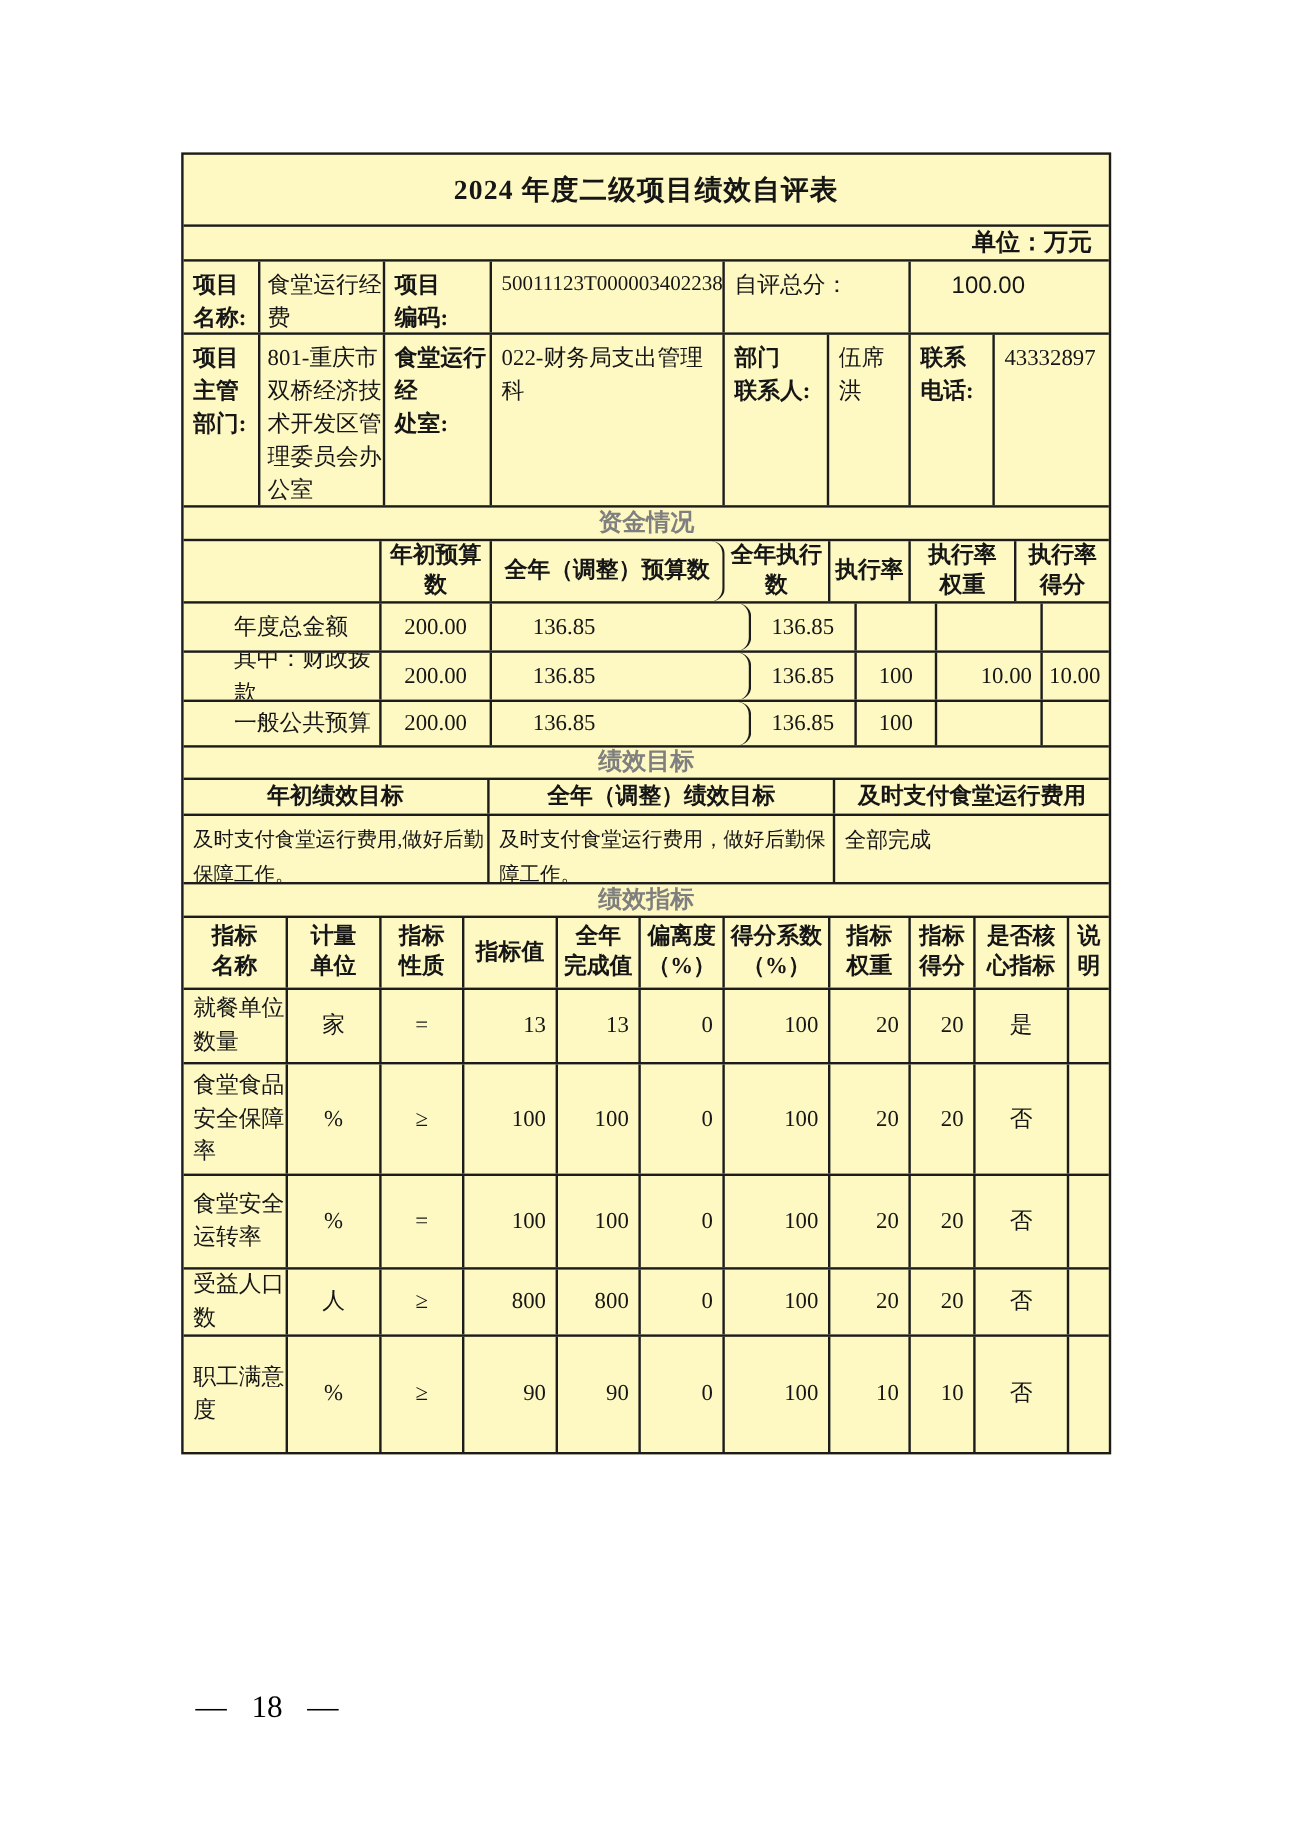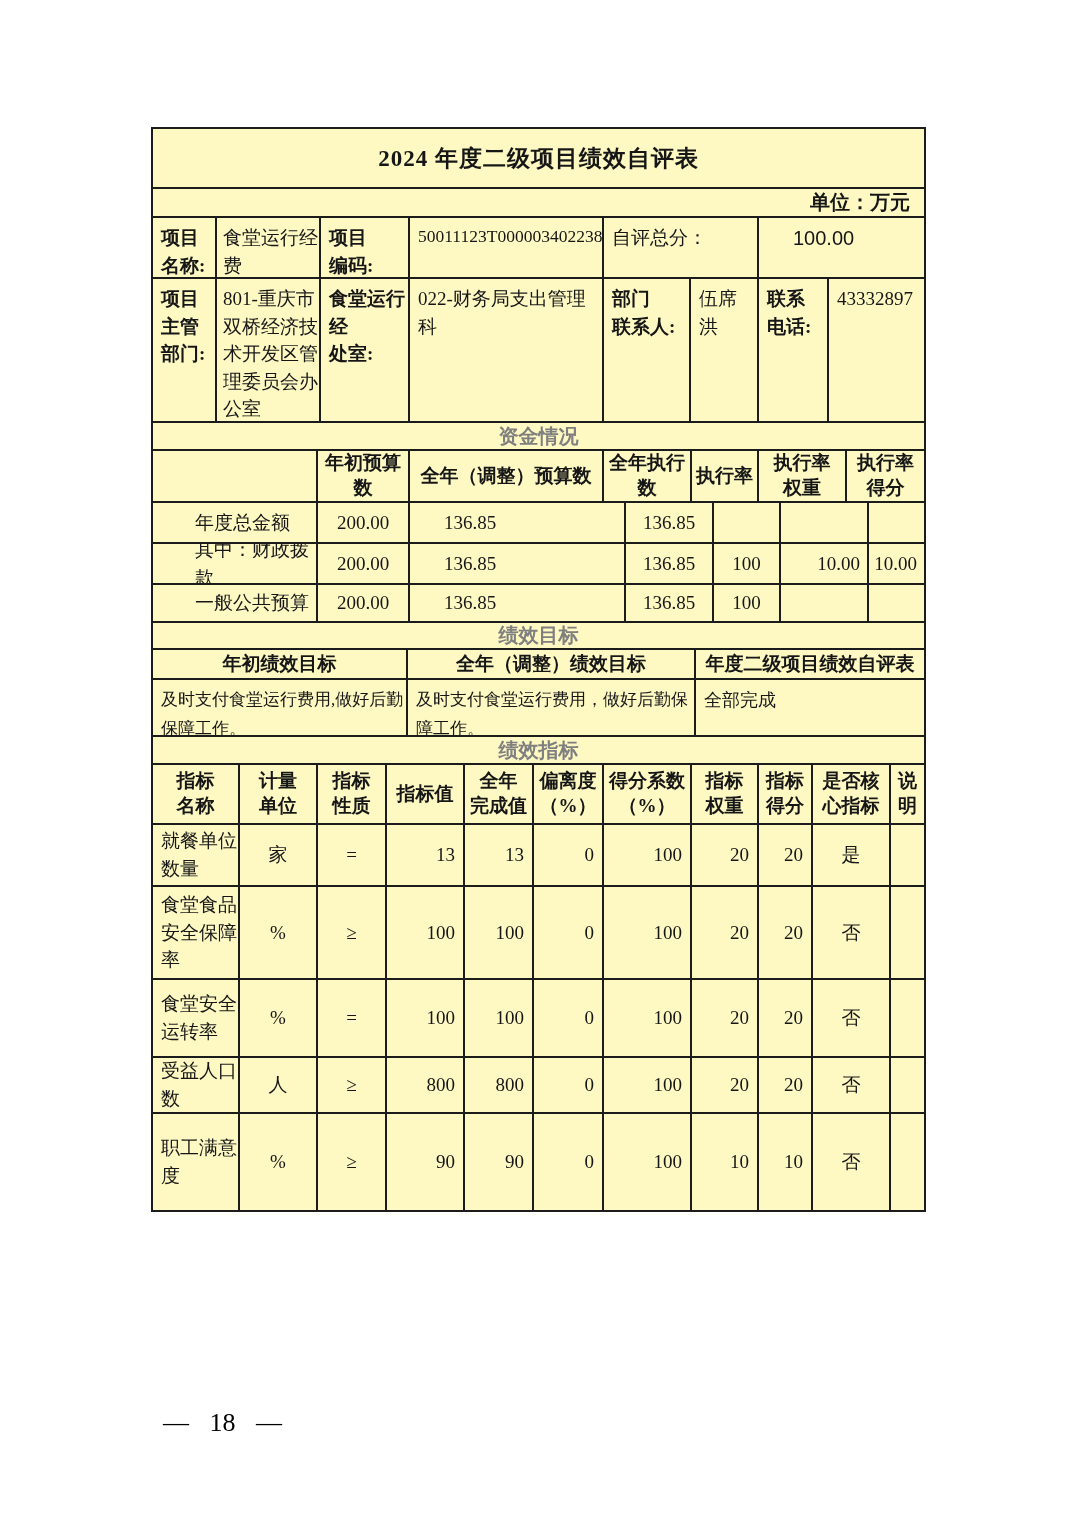--- a/index.html
+++ b/index.html
@@ -46,7 +46,7 @@
   .b5{width:155px;} .b6{flex:1;}
   .r2c5{width:87px;} .r2c6{width:68px;} .r2c7{width:70px;} .r2c8{flex:1;}
   
-  .fc1{width:165px;} .fc2{width:92px;} .fc3{width:194px;} .fc4{width:88px;}
+  .fc1{width:165px;} .fc2{width:92px;} .fc3{width:194px;border-radius:11px;} .fc4{width:88px;}
   .fc5{width:67px;}  .fc6{width:88px;} .fc7{flex:1;}
   
   .g1{width:255px;} .g2{width:288px;} .g3{flex:1;}

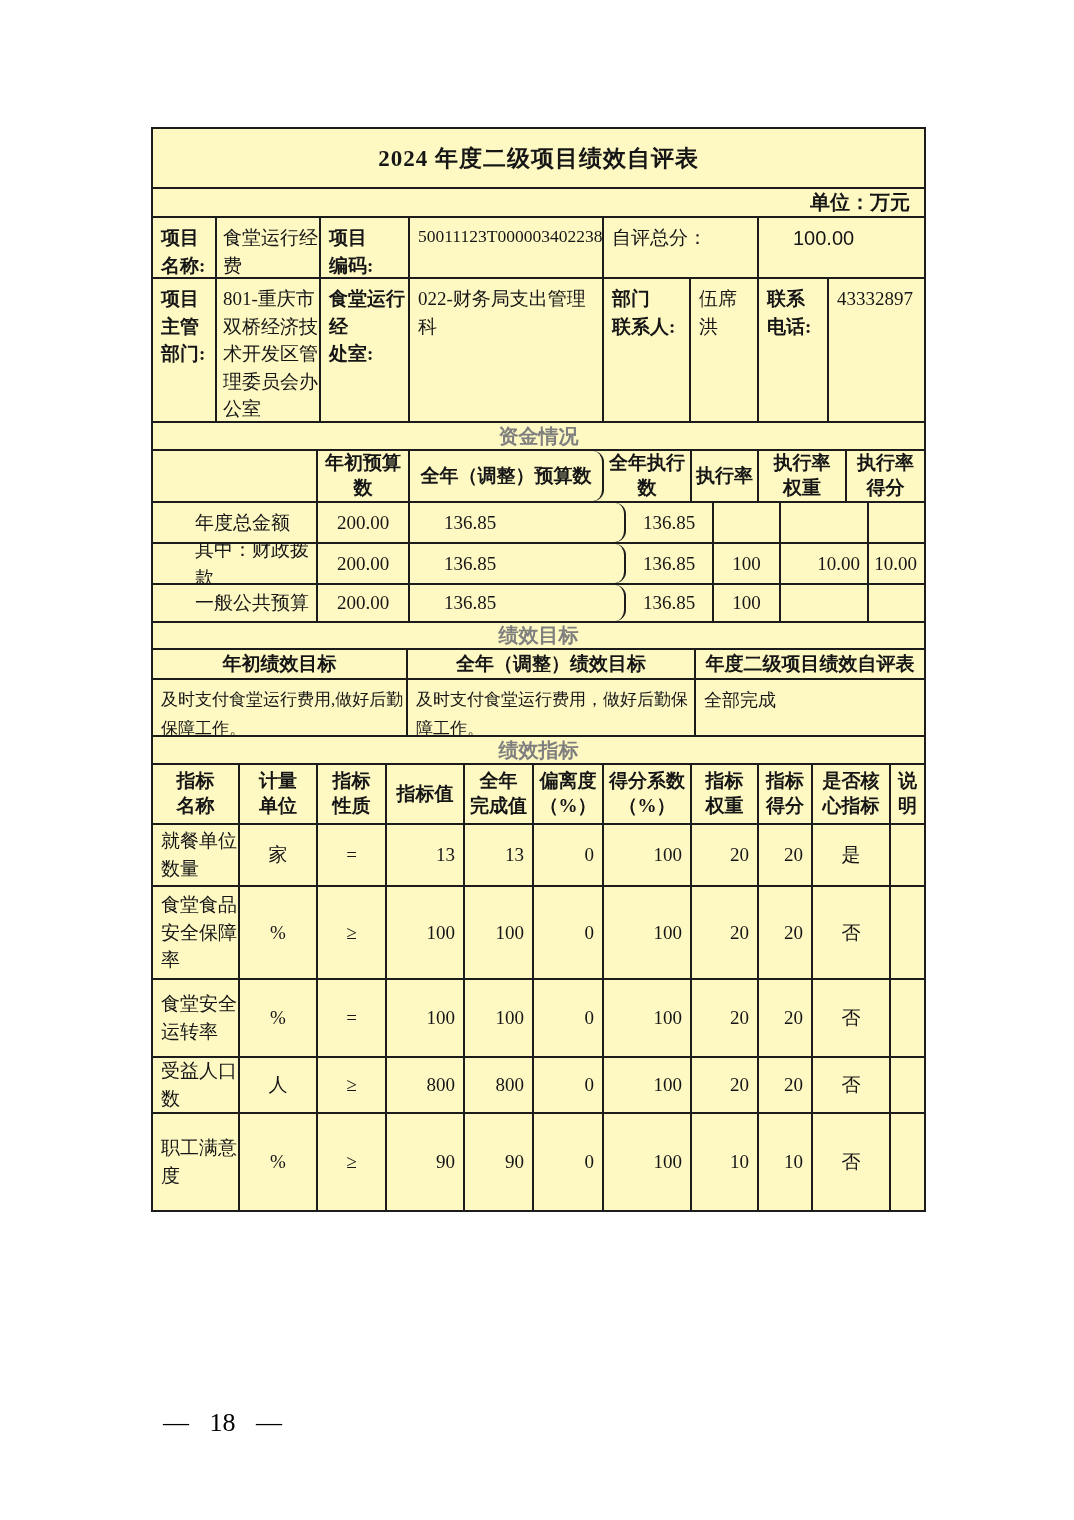--- a/index.html
+++ b/index.html
@@ -160,7 +160,7 @@
   <div class="trow ghead" style="height:30px">
     <div class="c g1">年初绩效目标</div>
     <div class="c g2">全年（调整）绩效目标</div>
-    <div class="c g3">年度二级项目绩效自评表</div>
+    <div class="c g3">及时支付食堂运行费用</div>
   </div>
 
   <div class="trow" style="height:57px">

